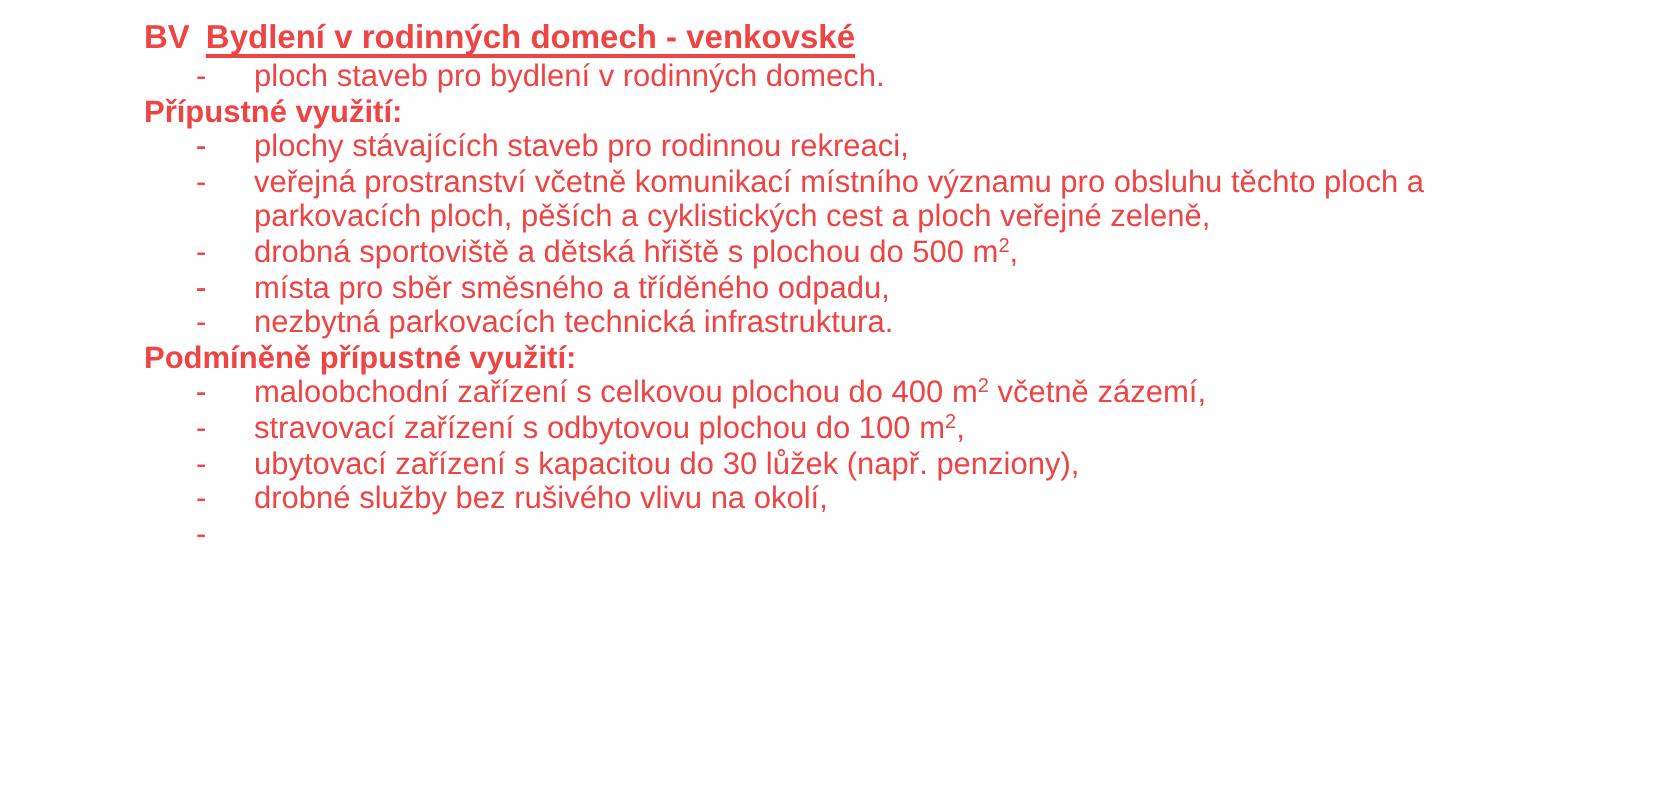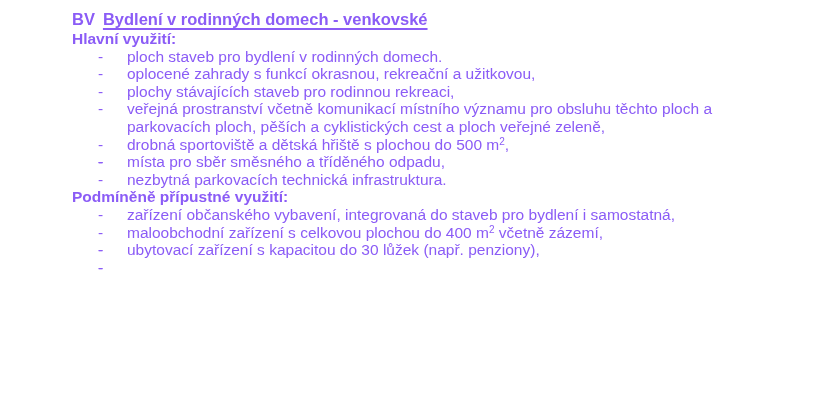--- a/index.html
+++ b/index.html
@@ -19,7 +19,7 @@
     font-family: "Liberation Sans", sans-serif;
     font-size: 15.5px;
     line-height: 17.6px;
-    color: #8b5cf6;
+    color: #ef4444;
   }
   .title {
     font-weight: bold;

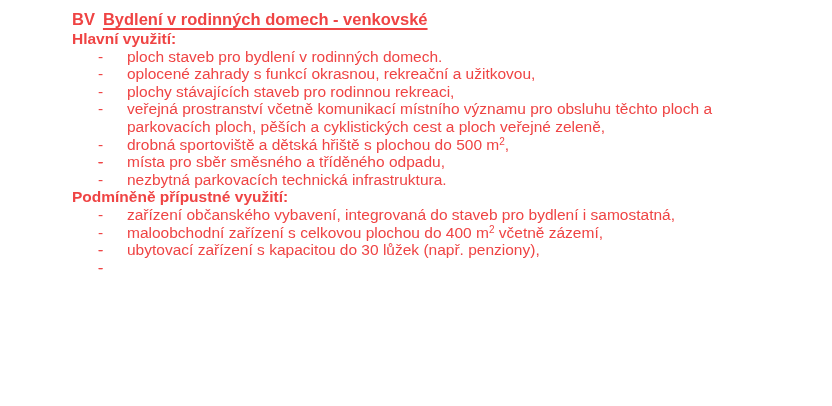--- a/index.html
+++ b/index.html
@@ -67,7 +67,6 @@
   </div>
   <div id="sections">
       <div class="section">
-        <div class="heading">Hlavní využití:</div>
         <div class="item"><span class="dash">-</span><span class="text"><span>ploch staveb pro bydlení v rodinných domech.</span></span></div>
       </div>
       <div class="section">

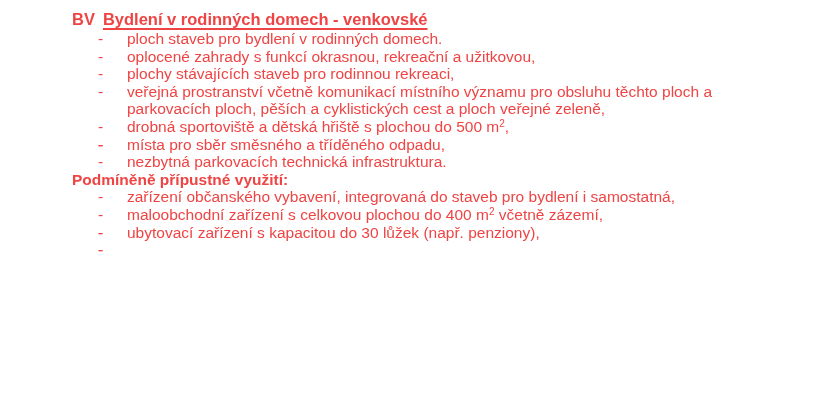--- a/index.html
+++ b/index.html
@@ -70,6 +70,7 @@
         <div class="item"><span class="dash">-</span><span class="text"><span>ploch staveb pro bydlení v rodinných domech.</span></span></div>
       </div>
       <div class="section">
+        <div class="heading">Přípustné využití:</div>
         <div class="item"><span class="dash">-</span><span class="text"><span>oplocené zahrady s funkcí okrasnou, rekreační a užitkovou,</span></span></div>
         <div class="item"><span class="dash">-</span><span class="text"><span>plochy stávajících staveb pro rodinnou rekreaci,</span></span></div>
         <div class="item"><span class="dash">-</span><span class="text"><span>veřejná prostranství včetně komunikací místního významu pro obsluhu těchto ploch a parkovacích ploch, pěších a cyklistických cest a ploch veřejné zeleně,</span></span></div>

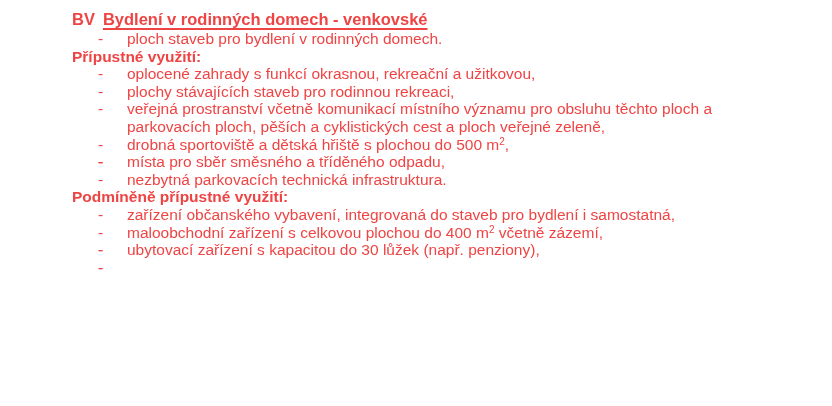--- a/index.html
+++ b/index.html
@@ -71,7 +71,7 @@
       </div>
       <div class="section">
         <div class="heading">Přípustné využití:</div>
-        <div class="item"><span class="dash">-</span><span class="text"><span>oplocené zahrady s funkcí okrasnou, rekreační a užitkovou,</span></span></div>
+        <div class="item"><span class="dash">-</span></div>
         <div class="item"><span class="dash">-</span><span class="text"><span>plochy stávajících staveb pro rodinnou rekreaci,</span></span></div>
         <div class="item"><span class="dash">-</span><span class="text"><span>veřejná prostranství včetně komunikací místního významu pro obsluhu těchto ploch a parkovacích ploch, pěších a cyklistických cest a ploch veřejné zeleně,</span></span></div>
         <div class="item"><span class="dash">-</span><span class="text"><span>drobná sportoviště a dětská hřiště s plochou do 500 m</span><sup>2</sup><span>,</span></span></div>

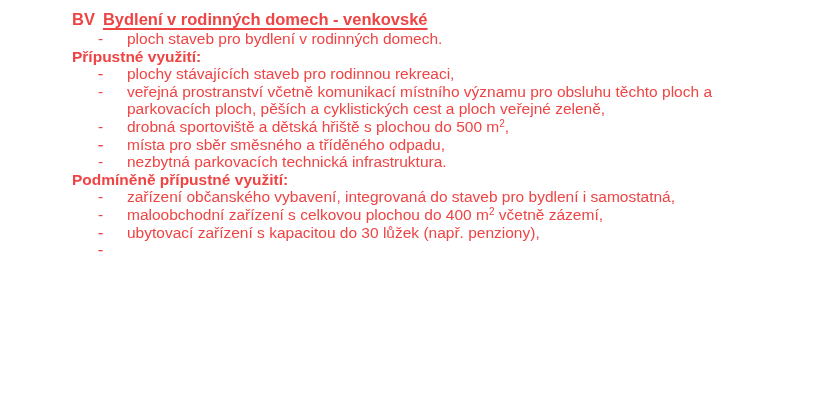--- a/index.html
+++ b/index.html
@@ -82,7 +82,7 @@
       </div>
       <div class="section">
         <div class="heading">Podmíněně přípustné využití:</div>
-        <div class="item"><span class="dash">-</span><span class="text"><span>zařízení občanského vybavení, integrovaná do staveb pro bydlení i samostatná,</span></span></div>
+        <div class="item"><span class="dash">-</span></div>
         <div class="item"><span class="dash">-</span><span class="text"><span>maloobchodní zařízení s celkovou plochou do 400 m</span><sup>2</sup><span> včetně zázemí,</span></span></div>
         <div class="item"><span class="dash">-</span></div>
         <div class="item"><span class="dash">-</span><span class="text"><span>ubytovací zařízení s kapacitou do 30 lůžek (např. penziony),</span></span></div>

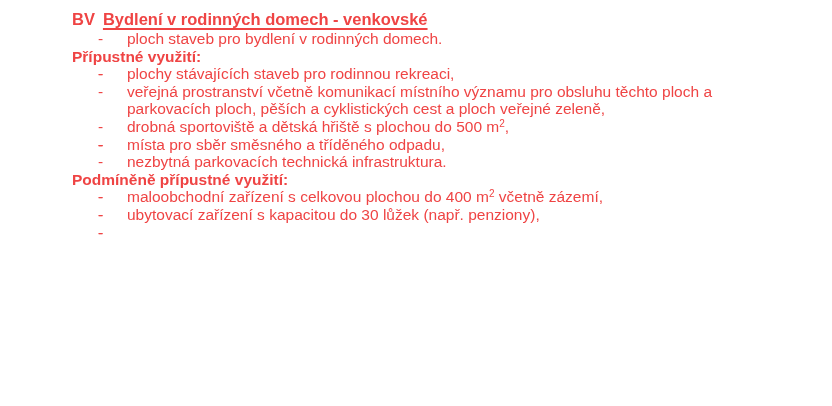--- a/index.html
+++ b/index.html
@@ -84,7 +84,7 @@
         <div class="heading">Podmíněně přípustné využití:</div>
         <div class="item"><span class="dash">-</span></div>
         <div class="item"><span class="dash">-</span><span class="text"><span>maloobchodní zařízení s celkovou plochou do 400 m</span><sup>2</sup><span> včetně zázemí,</span></span></div>
-        <div class="item"><span class="dash">-</span></div>
+        <div class="item"><span class="dash">-</span><span class="text"><span>stravovací zařízení s odbytovou plochou do 100 m</span><sup>2</sup><span>,</span></span></div>
         <div class="item"><span class="dash">-</span><span class="text"><span>ubytovací zařízení s kapacitou do 30 lůžek (např. penziony),</span></span></div>
         <div class="item"><span class="dash">-</span></div>
         <div class="item"><span class="dash">-</span></div>

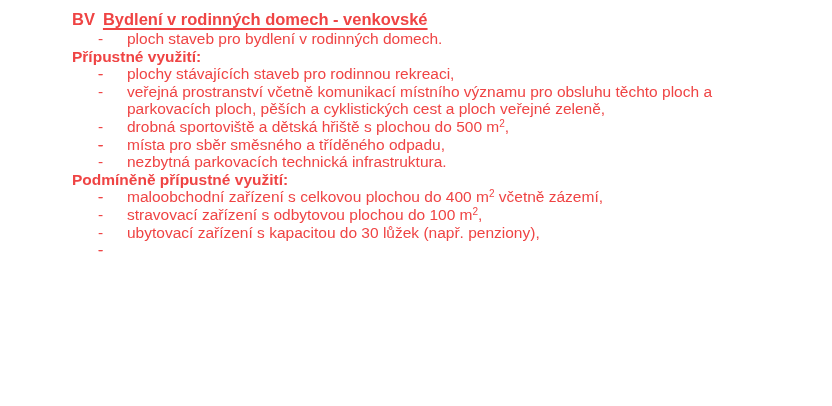--- a/index.html
+++ b/index.html
@@ -86,7 +86,7 @@
         <div class="item"><span class="dash">-</span><span class="text"><span>maloobchodní zařízení s celkovou plochou do 400 m</span><sup>2</sup><span> včetně zázemí,</span></span></div>
         <div class="item"><span class="dash">-</span><span class="text"><span>stravovací zařízení s odbytovou plochou do 100 m</span><sup>2</sup><span>,</span></span></div>
         <div class="item"><span class="dash">-</span><span class="text"><span>ubytovací zařízení s kapacitou do 30 lůžek (např. penziony),</span></span></div>
-        <div class="item"><span class="dash">-</span></div>
+        <div class="item"><span class="dash">-</span><span class="text"><span>drobné služby bez rušivého vlivu na okolí,</span></span></div>
         <div class="item"><span class="dash">-</span></div>
       </div>
     </div>

